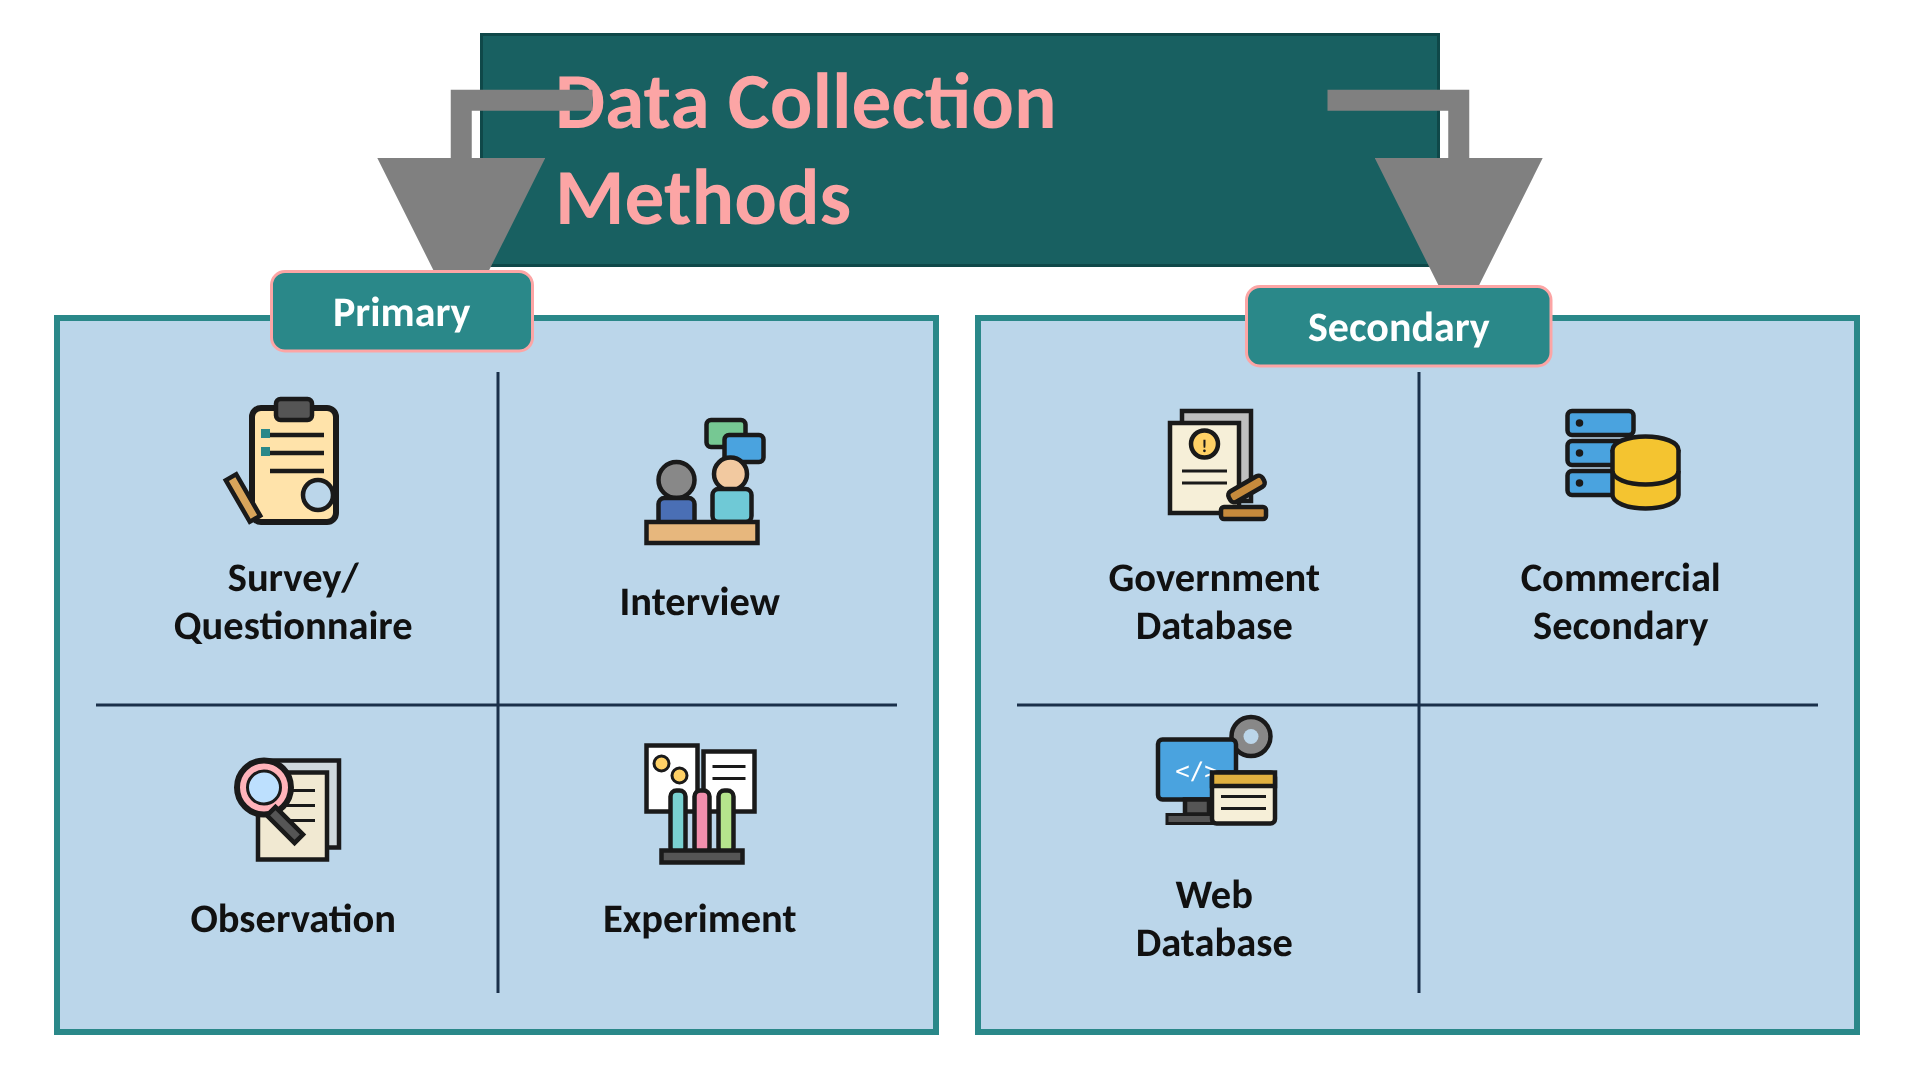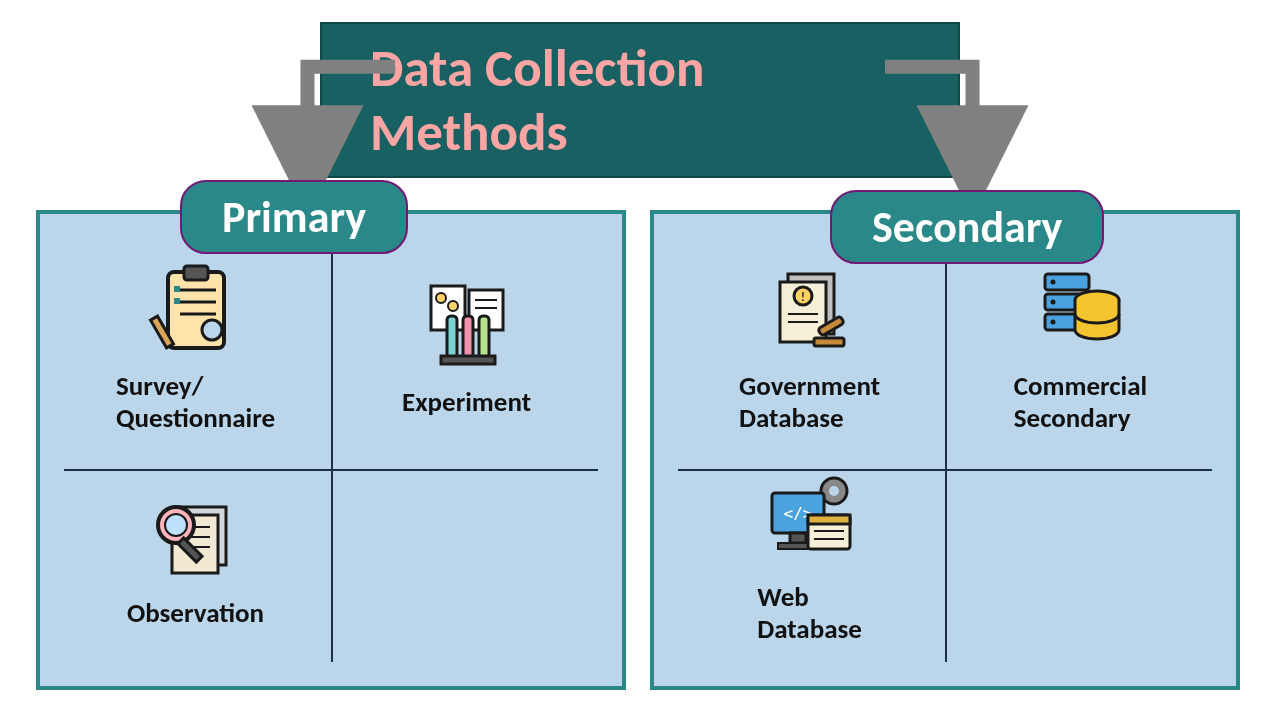--- a/index.html
+++ b/index.html
@@ -34,12 +34,12 @@
   .category-pill {
     position: absolute;
     background: #2a8889;
-    border: 2px solid #701a75;
+    border: 2px solid #fca5a5;
     color: #fff;
-    font-size: 44px;
+    font-size: 28px;
     font-weight: 600;
     padding: 8px 40px;
-    border-radius: 26px;
+    border-radius: 10px;
     z-index: 2;
   }
   .pill-primary   { top: 180px; left: 180px; }

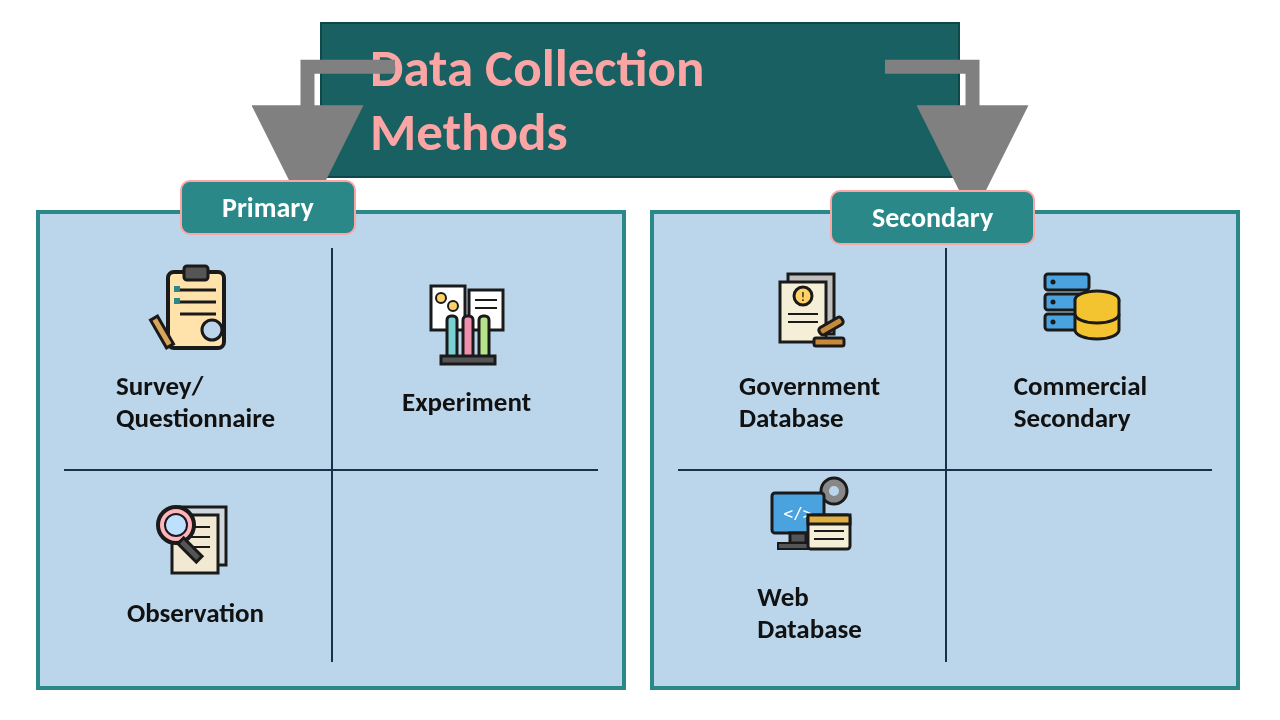--- a/index.html
+++ b/index.html
@@ -86,7 +86,7 @@
     font-size: 27px;
     font-weight: 700;
     color: #111;
-    text-align: left;
+    text-align: center;
     line-height: 1.15;
     white-space: pre-line;
   }

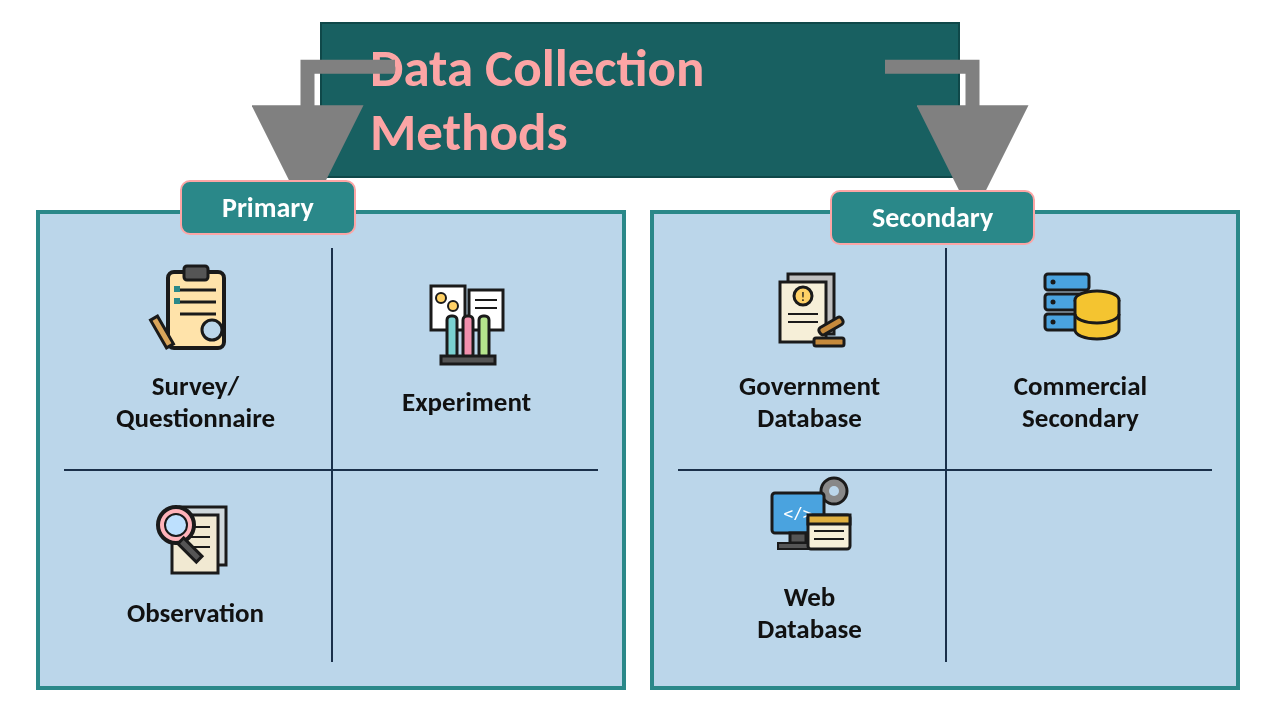--- a/index.html
+++ b/index.html
@@ -148,6 +148,20 @@
     <div class="cell">
       <div class="icon-box">
         <svg viewBox="0 0 100 100">
+          <rect x="54" y="4" width="26" height="18" rx="3" fill="#76c893" stroke="#1a1a1a" stroke-width="3"></rect>
+          <rect x="66" y="14" width="26" height="18" rx="3" fill="#4aa3df" stroke="#1a1a1a" stroke-width="3"></rect>
+          <circle cx="34" cy="44" r="12" fill="#888" stroke="#1a1a1a" stroke-width="3"></circle>
+          <rect x="22" y="56" width="24" height="20" rx="4" fill="#4a6fb5" stroke="#1a1a1a" stroke-width="3"></rect>
+          <circle cx="70" cy="40" r="11" fill="#f2c9a0" stroke="#1a1a1a" stroke-width="3"></circle>
+          <rect x="58" y="50" width="26" height="22" rx="4" fill="#6fc9d6" stroke="#1a1a1a" stroke-width="3"></rect>
+          <rect x="14" y="72" width="74" height="14" fill="#e7b77d" stroke="#1a1a1a" stroke-width="3"></rect>
+        </svg>
+      </div>
+      <div class="label">Interview</div>
+    </div>
+    <div class="cell">
+      <div class="icon-box">
+        <svg viewBox="0 0 100 100">
           <rect x="14" y="10" width="34" height="44" fill="#fff" stroke="#1a1a1a" stroke-width="3"></rect>
           <circle cx="24" cy="22" r="5" fill="#ffd166" stroke="#1a1a1a" stroke-width="2"></circle>
           <circle cx="36" cy="30" r="5" fill="#ffd166" stroke="#1a1a1a" stroke-width="2"></circle>

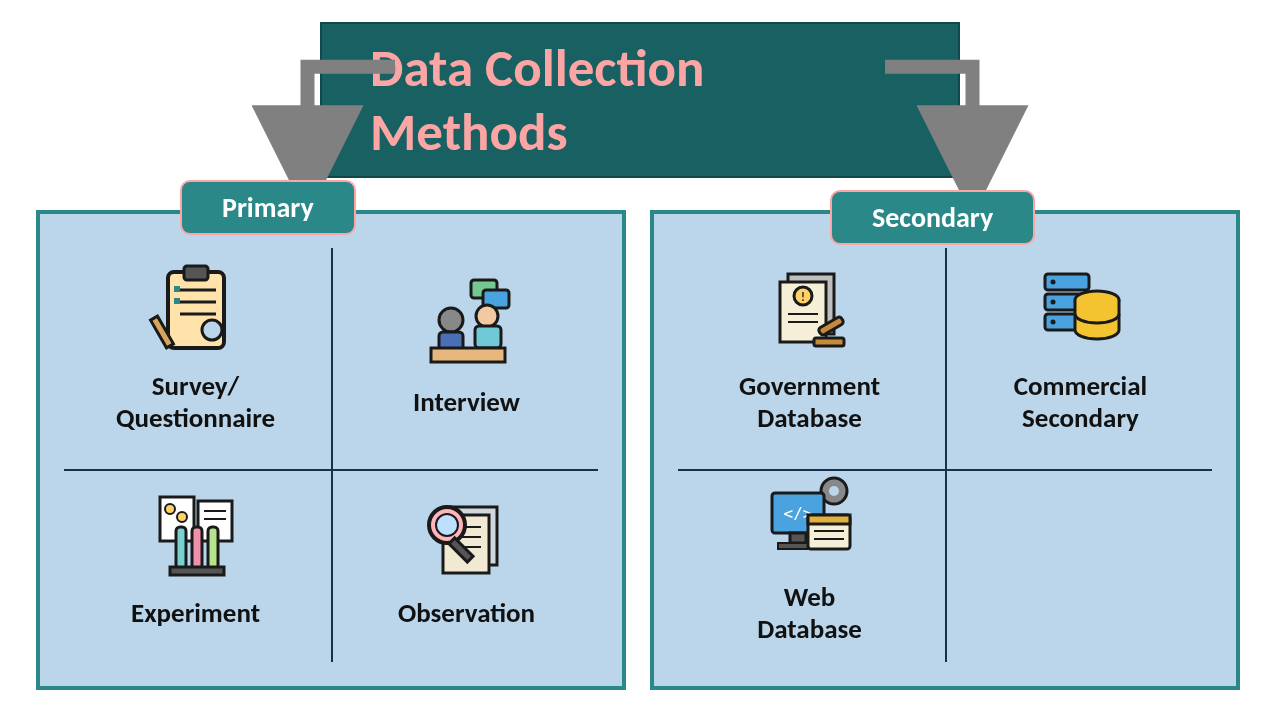--- a/index.html
+++ b/index.html
@@ -162,6 +162,21 @@
     <div class="cell">
       <div class="icon-box">
         <svg viewBox="0 0 100 100">
+          <rect x="34" y="20" width="46" height="58" fill="#cfd8dc" stroke="#1a1a1a" stroke-width="3"></rect>
+          <rect x="26" y="28" width="46" height="58" fill="#f1e9d2" stroke="#1a1a1a" stroke-width="3"></rect>
+          <line x1="34" y1="40" x2="64" y2="40" stroke="#1a1a1a" stroke-width="2"></line>
+          <line x1="34" y1="50" x2="64" y2="50" stroke="#1a1a1a" stroke-width="2"></line>
+          <line x1="34" y1="60" x2="64" y2="60" stroke="#1a1a1a" stroke-width="2"></line>
+          <circle cx="30" cy="38" r="18" fill="#ffb3ba" stroke="#1a1a1a" stroke-width="4"></circle>
+          <circle cx="30" cy="38" r="11" fill="#bde0fe" stroke="#1a1a1a" stroke-width="2"></circle>
+          <rect x="40" y="50" width="8" height="26" transform="rotate(-45 44 63)" fill="#555" stroke="#1a1a1a" stroke-width="3"></rect>
+        </svg>
+      </div>
+      <div class="label">Observation</div>
+    </div>
+    <div class="cell">
+      <div class="icon-box">
+        <svg viewBox="0 0 100 100">
           <rect x="14" y="10" width="34" height="44" fill="#fff" stroke="#1a1a1a" stroke-width="3"></rect>
           <circle cx="24" cy="22" r="5" fill="#ffd166" stroke="#1a1a1a" stroke-width="2"></circle>
           <circle cx="36" cy="30" r="5" fill="#ffd166" stroke="#1a1a1a" stroke-width="2"></circle>
@@ -176,21 +191,6 @@
       </div>
       <div class="label">Experiment</div>
     </div>
-    <div class="cell">
-      <div class="icon-box">
-        <svg viewBox="0 0 100 100">
-          <rect x="34" y="20" width="46" height="58" fill="#cfd8dc" stroke="#1a1a1a" stroke-width="3"></rect>
-          <rect x="26" y="28" width="46" height="58" fill="#f1e9d2" stroke="#1a1a1a" stroke-width="3"></rect>
-          <line x1="34" y1="40" x2="64" y2="40" stroke="#1a1a1a" stroke-width="2"></line>
-          <line x1="34" y1="50" x2="64" y2="50" stroke="#1a1a1a" stroke-width="2"></line>
-          <line x1="34" y1="60" x2="64" y2="60" stroke="#1a1a1a" stroke-width="2"></line>
-          <circle cx="30" cy="38" r="18" fill="#ffb3ba" stroke="#1a1a1a" stroke-width="4"></circle>
-          <circle cx="30" cy="38" r="11" fill="#bde0fe" stroke="#1a1a1a" stroke-width="2"></circle>
-          <rect x="40" y="50" width="8" height="26" transform="rotate(-45 44 63)" fill="#555" stroke="#1a1a1a" stroke-width="3"></rect>
-        </svg>
-      </div>
-      <div class="label">Observation</div>
-    </div>
   </div>
 </div>
 

